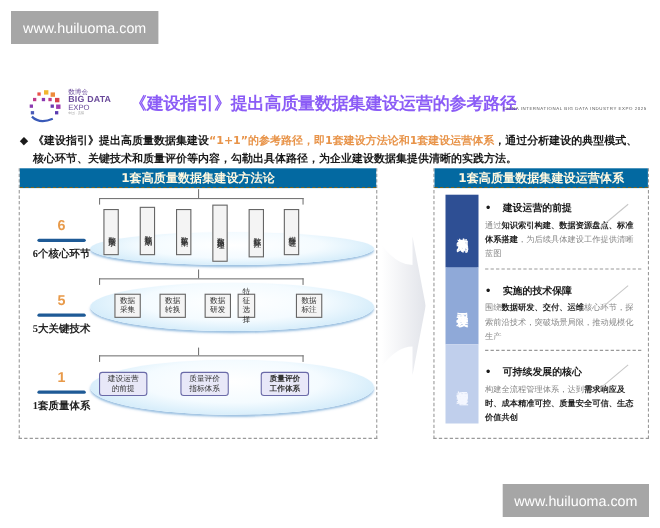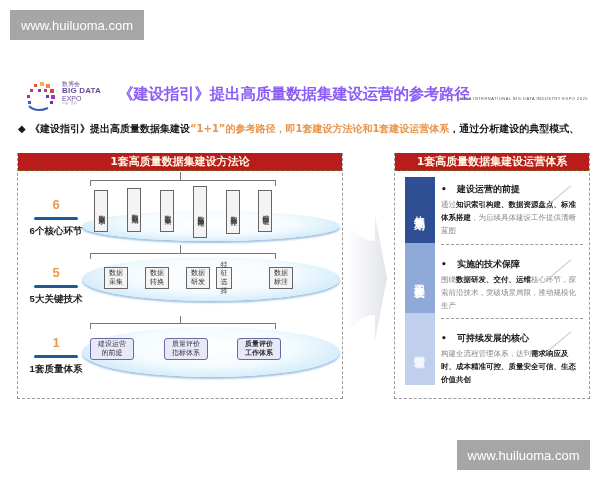--- a/index.html
+++ b/index.html
@@ -99,6 +99,7 @@
   <div>
     <span class="bullet">◆</span><span>《建设指引》提出高质量数据集建设</span><span class="hl">“1+1”的参考路径，即1套建设方法论和1套建设运营体系</span><span>，通过分析建设的典型模式、</span>
   </div>
+  <div class="line2">核心环节、关键技术和质量评价等内容，勾勒出具体路径，为企业建设数据集提供清晰的实践方法。</div>
 </div>
 
 <div class="panel-left">

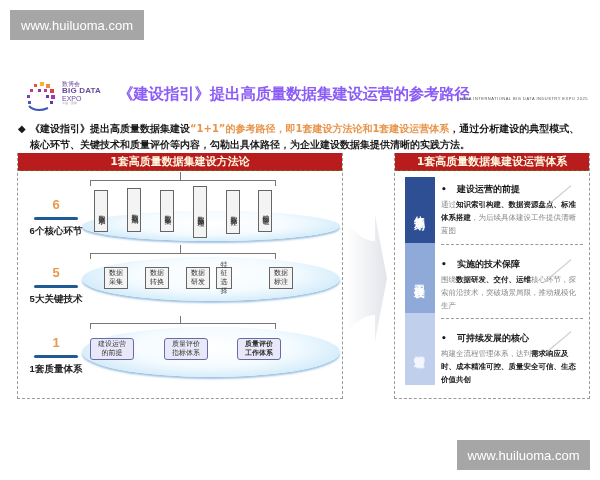--- a/index.html
+++ b/index.html
@@ -29,7 +29,7 @@
 
   .panel-left { position: absolute; left: 17px; top: 153px; width: 326px; height: 246px; border: 1px dashed #9a9a9a; border-top: none; }
   .panel-right { position: absolute; left: 394px; top: 153px; width: 196px; height: 246px; border: 1px dashed #9a9a9a; border-top: none; }
-  .panel-head { position: absolute; left: 0; top: 0; right: 0; height: 18px; background: #b91c1c; color: #fff8e0; font-size: 11px; font-weight: bold; display: flex; align-items: center; justify-content: center; border-bottom: 1px dashed #7a6420; }
+  .panel-head { position: absolute; left: 0; top: 0; right: 0; height: 18px; background: #0369a1; color: #fff8e0; font-size: 11px; font-weight: bold; display: flex; align-items: center; justify-content: center; border-bottom: 1px dashed #7a6420; }
   .row-label { position: absolute; left: 8px; width: 60px; text-align: center; }
   .row-num { font-size: 13px; color: #e89a4a; font-weight: bold; font-family: "Liberation Sans", sans-serif; }
   .row-line { width: 44px; height: 3px; background: #1e5a96; margin: 5px auto 5px; border-radius: 2px; }

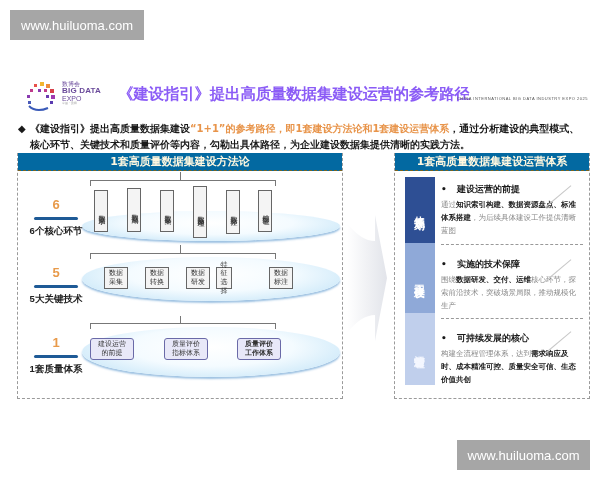--- a/index.html
+++ b/index.html
@@ -33,7 +33,7 @@
   .row-label { position: absolute; left: 8px; width: 60px; text-align: center; }
   .row-num { font-size: 13px; color: #e89a4a; font-weight: bold; font-family: "Liberation Sans", sans-serif; }
   .row-line { width: 44px; height: 3px; background: #1e5a96; margin: 5px auto 5px; border-radius: 2px; }
-  .row-text { font-size: 9.5px; font-weight: bold; color: #222; font-family: Liberation Sans, sans-serif; white-space: nowrap; }
+  .row-text { font-size: 9.5px; font-weight: bold; color: #222; font-family: Liberation Serif, serif; white-space: nowrap; }
 
   .disc { position: absolute; border-radius: 50%; background: radial-gradient(ellipse at 50% 40%, #ffffff 0%, #f4fbff 45%, #d4ecfa 75%, #8cc4ea 100%); box-shadow: 0 2px 2px rgba(40,120,190,0.45); }
   .bracket { position: absolute; border: 1px solid #777; border-bottom: none; height: 6px; }

